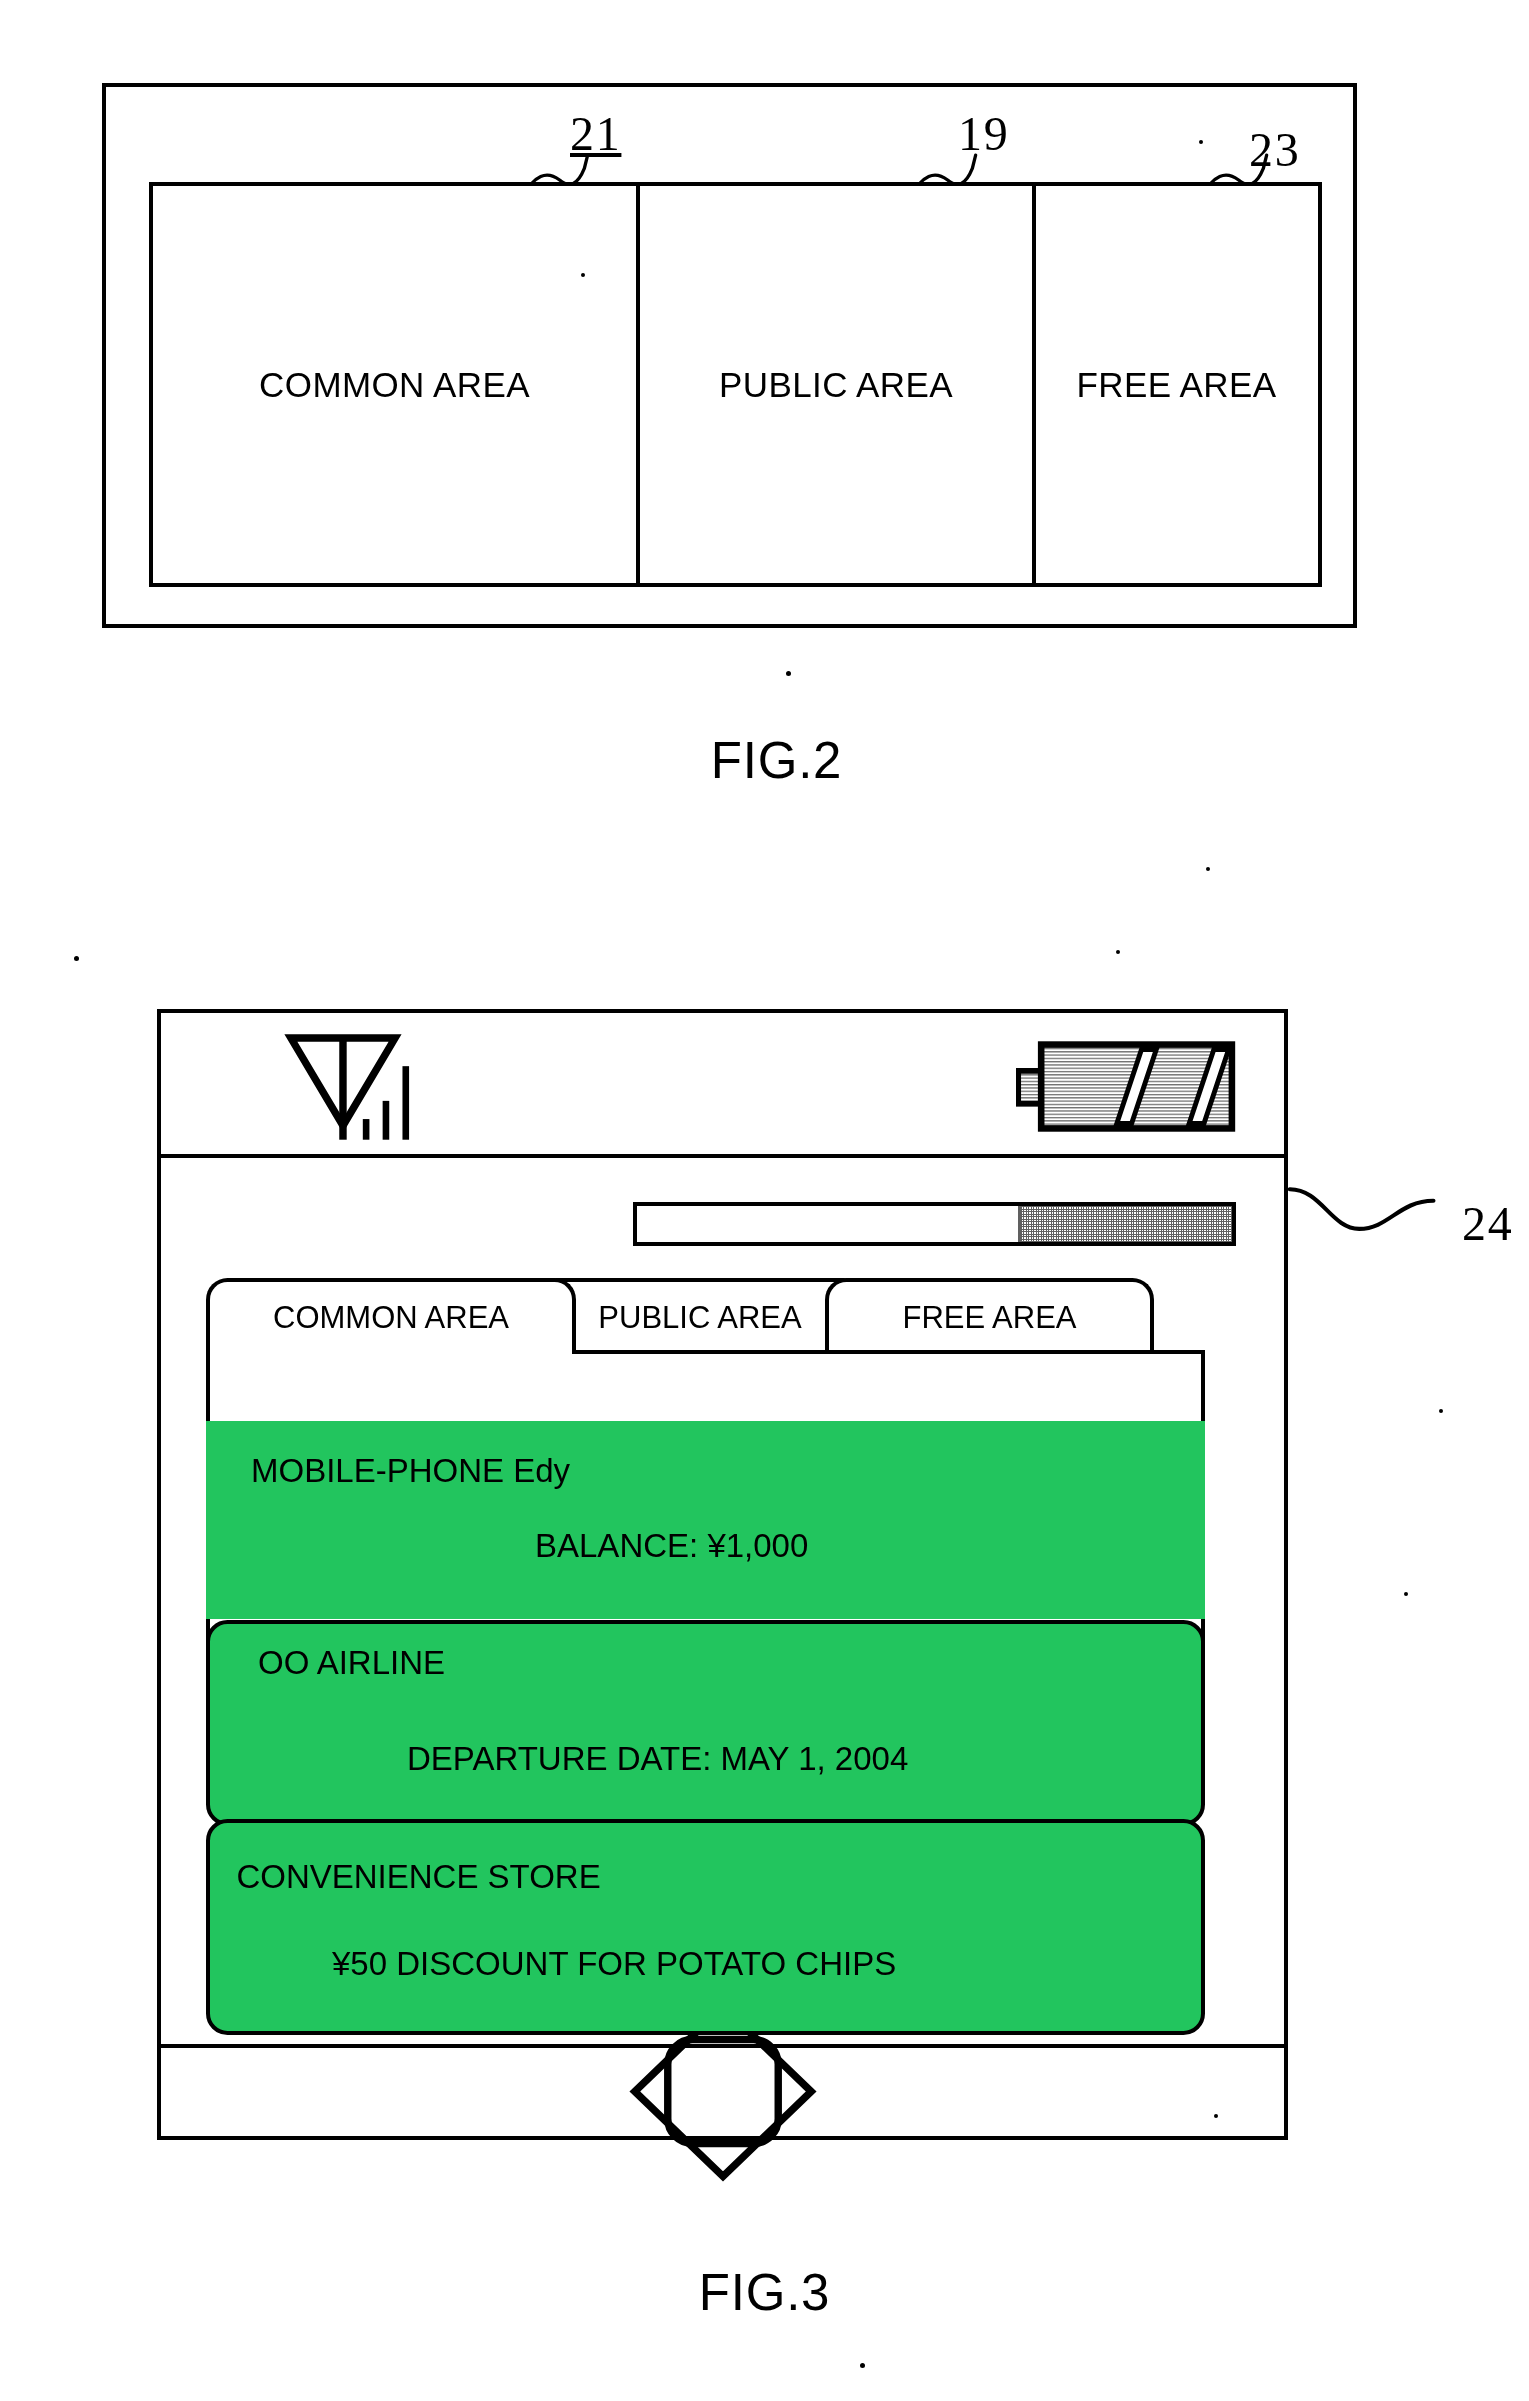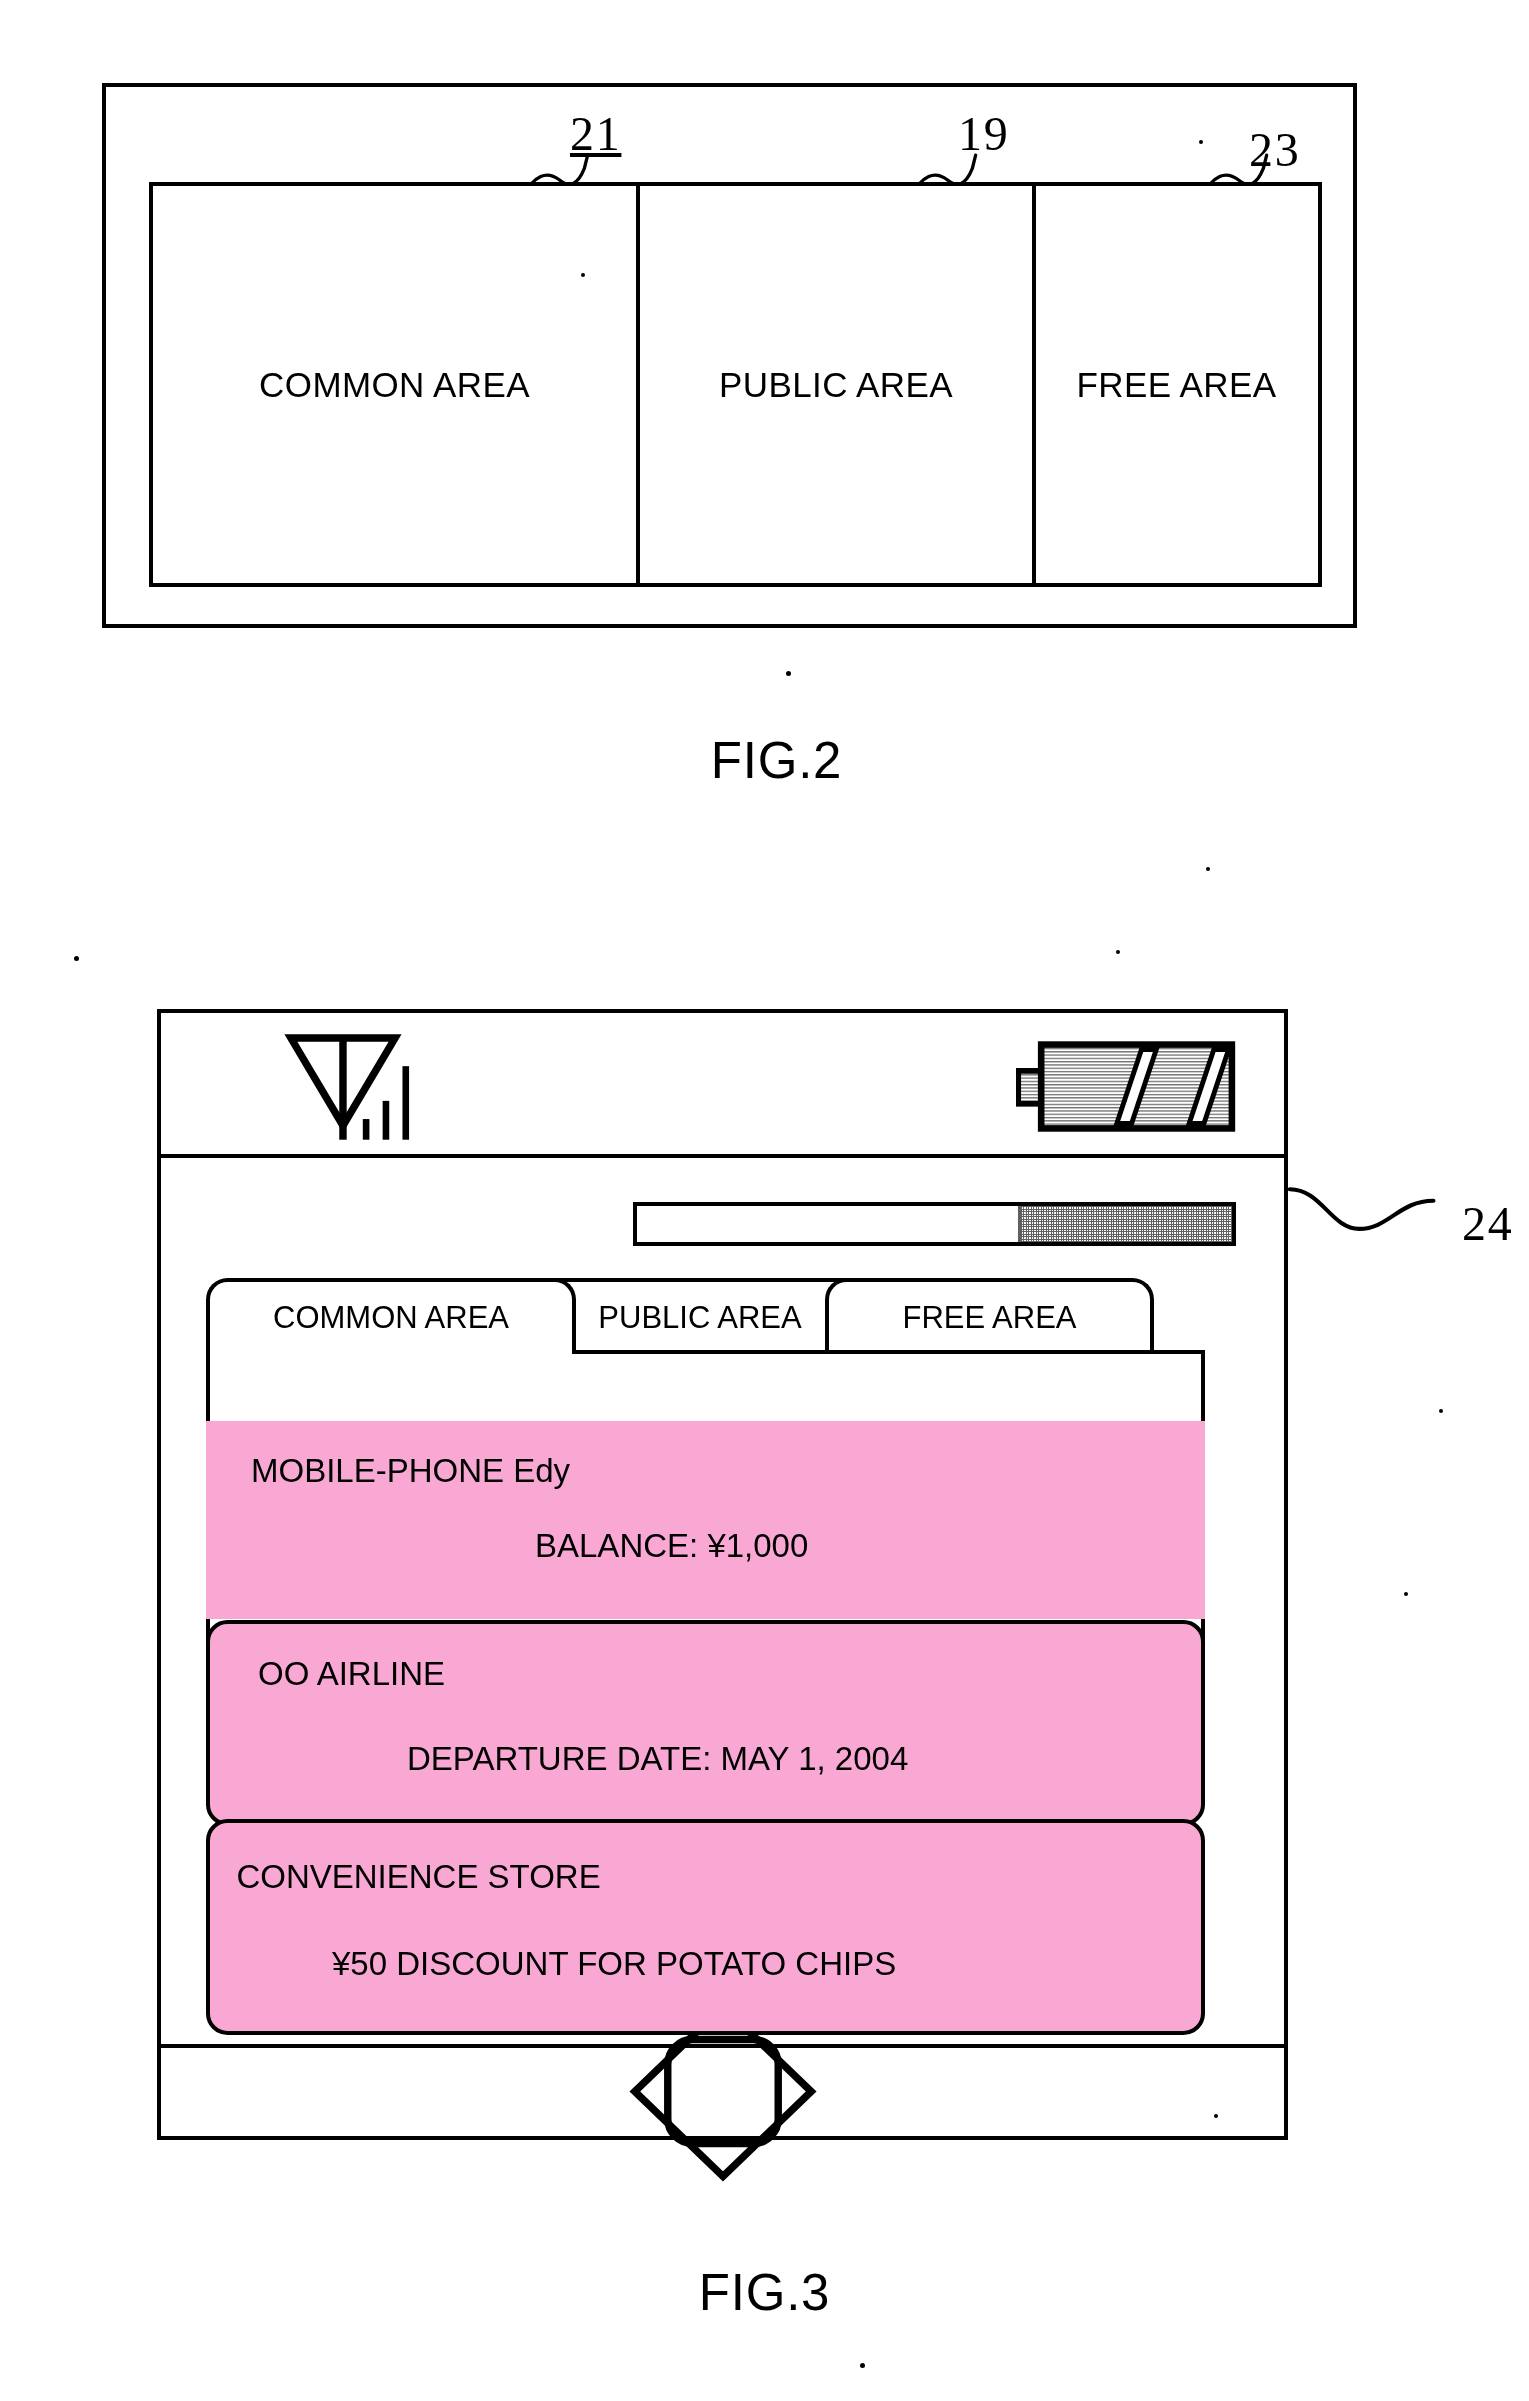--- a/index.html
+++ b/index.html
@@ -100,7 +100,7 @@
   .card{
     position:absolute;left:45px;
     border:4.1px solid #000;border-radius:21.5px;
-    box-sizing:border-box;background:#f9a8d4;z-index:4;text-align:center;
+    box-sizing:border-box;background:#22c55e;z-index:4;text-align:center;
   }
   #card1{top:263px;width:999px;height:198px;border-radius:0 0 0 0;border:none;}
   #card2{top:462px;width:999px;height:206px;}

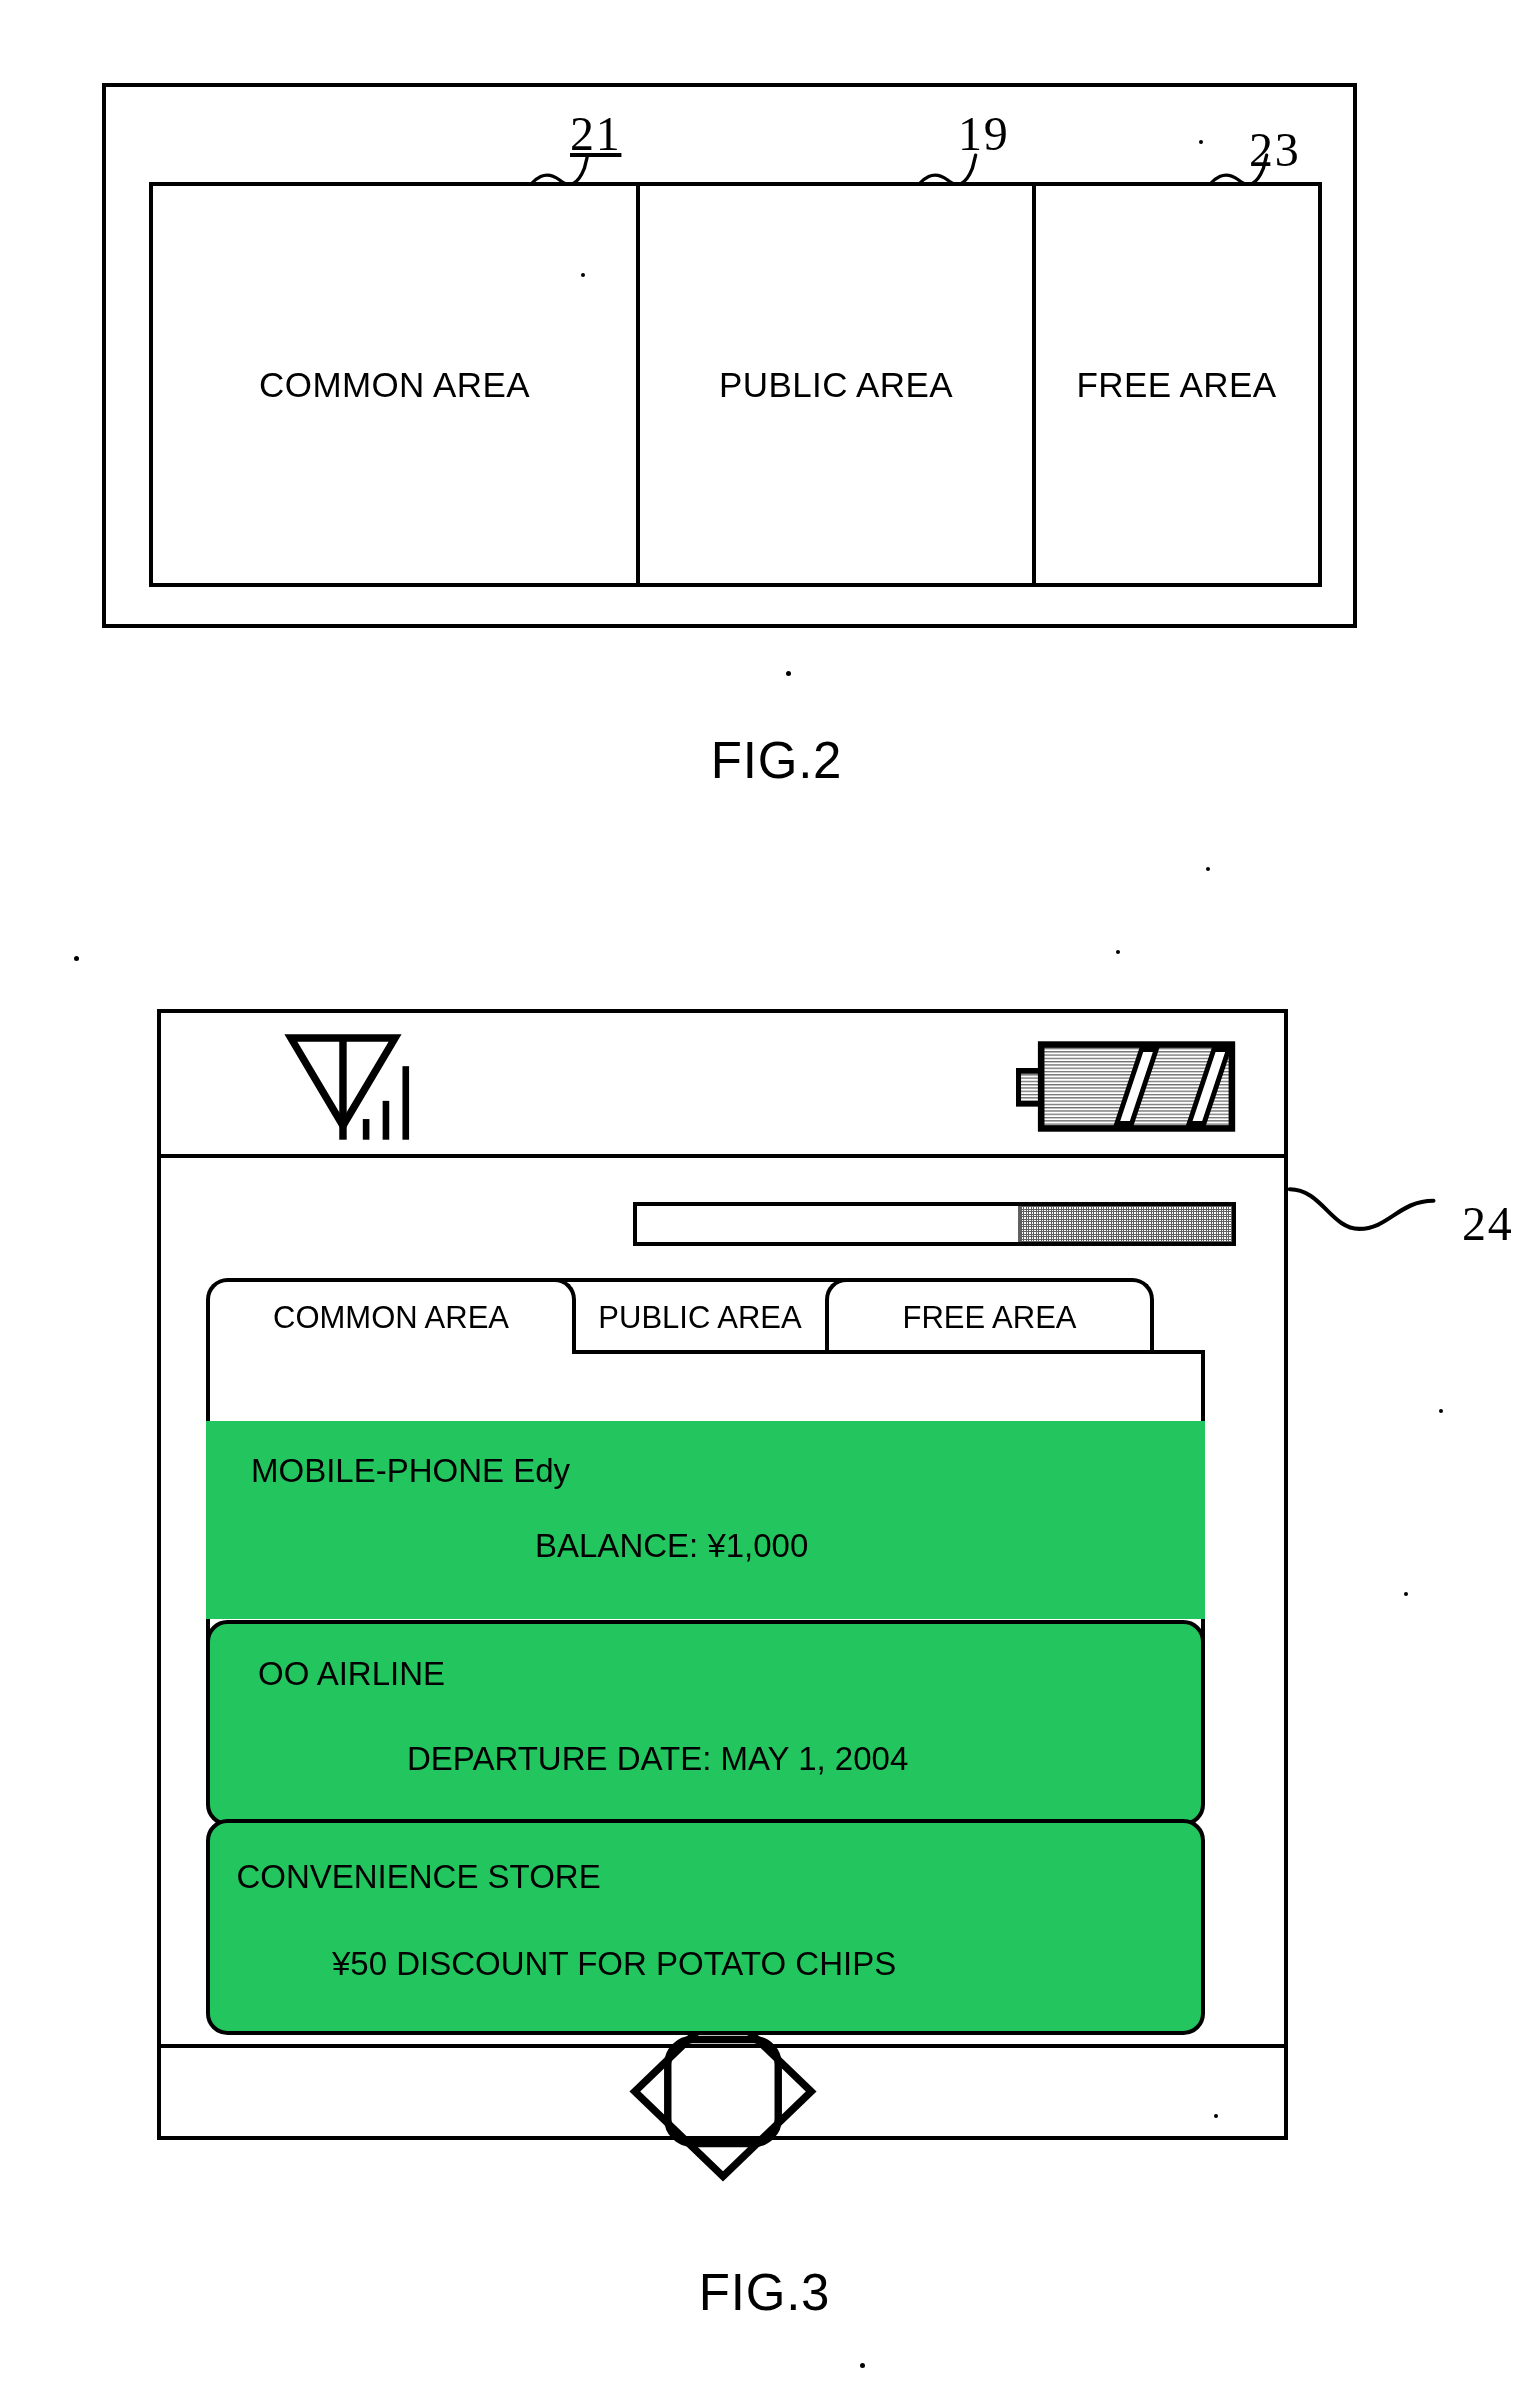--- a/index.html
+++ b/index.html
@@ -218,7 +218,7 @@
       </div>
 
       <div class="card" id="card2">
-        <span class="line1" style="left:48px;top:31px;">OO AIRLINE</span>
+        <span class="line1" style="left:48px;top:20px;">OO AIRLINE</span>
         <span class="line2" style="left:197px;top:116px;">DEPARTURE DATE: MAY 1, 2004</span>
       </div>
 

